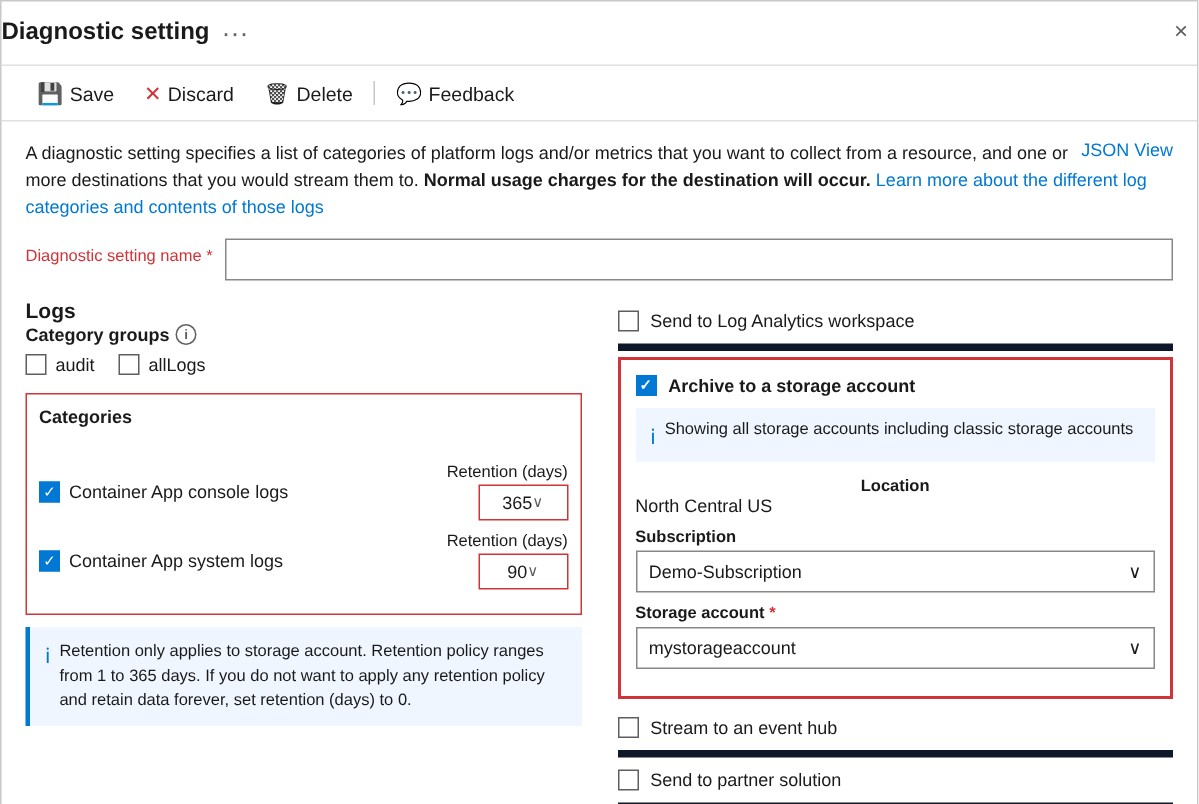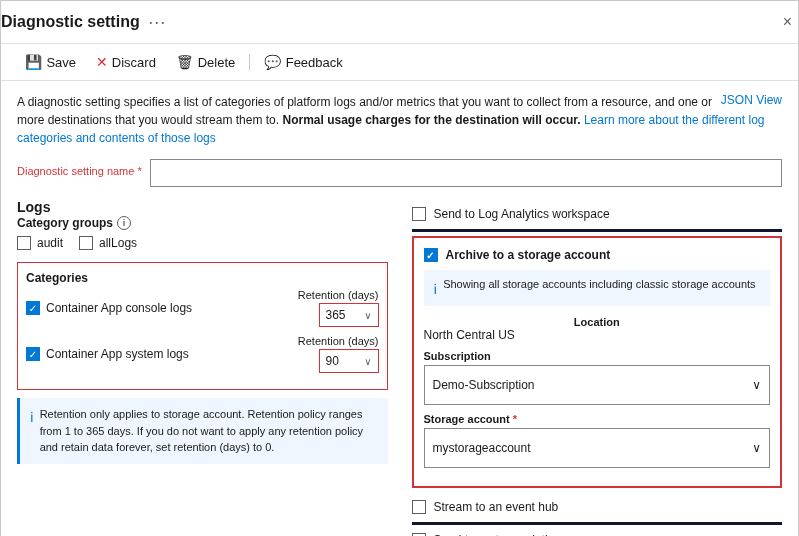--- a/index.html
+++ b/index.html
@@ -43,7 +43,7 @@
     .info-box { background: #f0f6ff; border-left: 3px solid #0078d4; padding: 8px 10px; font-size: 11px; color: #1a1a1a; line-height: 1.5; margin-top: 6px; display: flex; gap: 6px; }
     .info-icon { color: #0078d4; font-size: 14px; flex-shrink: 0; margin-top: 1px; }
     .dest-title { font-size: 14px; font-weight: 600; margin-bottom: 10px; }
-    .dest-row { display: flex; align-items: center; gap: 8px; padding: 8px 0; border-bottom: 3px solid #0f172a; font-size: 12px; }
+    .dest-row { display: flex; align-items: center; gap: 8px; padding: 8px 0; border-bottom: 5px solid #0f172a; font-size: 12px; }
     .archive-box { border: 2px solid #d13438; padding: 10px; margin: 4px 0; }
     .archive-header { display: flex; align-items: center; gap: 8px; font-size: 12px; font-weight: 600; margin-bottom: 8px; }
     .storage-info-box { background: #f0f6ff; padding: 8px 10px; font-size: 11px; color: #1a1a1a; display: flex; gap: 6px; margin-bottom: 10px; }

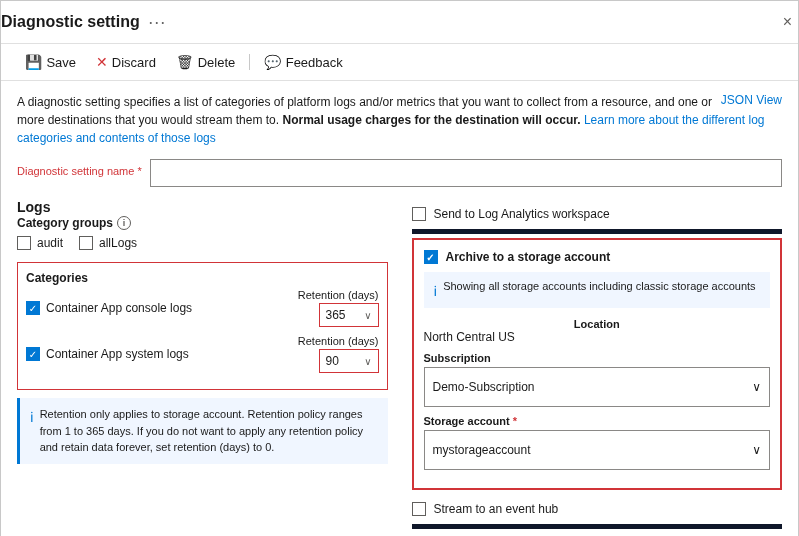--- a/index.html
+++ b/index.html
@@ -31,7 +31,7 @@
     .checkbox-item { display: flex; align-items: center; gap: 6px; font-size: 12px; cursor: pointer; }
     .checkbox { width: 14px; height: 14px; border: 1px solid #605e5c; background: #fff; display: inline-block; flex-shrink: 0; }
     .categories-box { border: 1px solid #d13438; padding: 8px; margin-bottom: 8px; }
-    .categories-title { font-size: 12px; font-weight: 600; margin-bottom: 4px; }
+    .categories-title { font-size: 12px; font-weight: 600; margin-bottom: 24px; }
     .category-row { display: flex; align-items: center; justify-content: space-between; margin-bottom: 8px; }
     .category-row-left { display: flex; align-items: center; gap: 6px; font-size: 12px; }
     .checkbox-checked { width: 14px; height: 14px; background: #0078d4; border: 1px solid #0078d4; display: inline-flex; align-items: center; justify-content: center; flex-shrink: 0; }

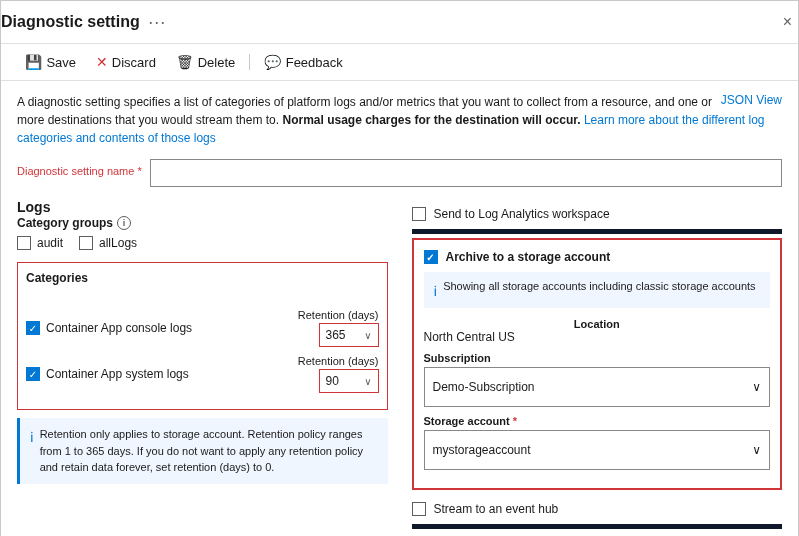--- a/index.html
+++ b/index.html
@@ -37,7 +37,7 @@
     .checkbox-checked { width: 14px; height: 14px; background: #0078d4; border: 1px solid #0078d4; display: inline-flex; align-items: center; justify-content: center; flex-shrink: 0; }
     .checkbox-checked::after { content: '✓'; color: #fff; font-size: 10px; }
     .retention-label { font-size: 11px; color: #1a1a1a; margin-left: 42px; }
-    .retention-input { width: 60px; border: 1px solid #d13438; padding: 2px 6px; font-size: 12px; height: 24px; display: flex; align-items: center; justify-content: space-between; background: #fff; }
+    .retention-input { width: 60px; border: 1px solid #d13438; padding: 2px 6px; font-size: 12px; height: 24px; display: flex; align-items: center; justify-content: center; background: #fff; }
     .retention-val { font-size: 12px; }
     .chevron-down { font-size: 10px; color: #605e5c; }
     .info-box { background: #f0f6ff; border-left: 3px solid #0078d4; padding: 8px 10px; font-size: 11px; color: #1a1a1a; line-height: 1.5; margin-top: 6px; display: flex; gap: 6px; }

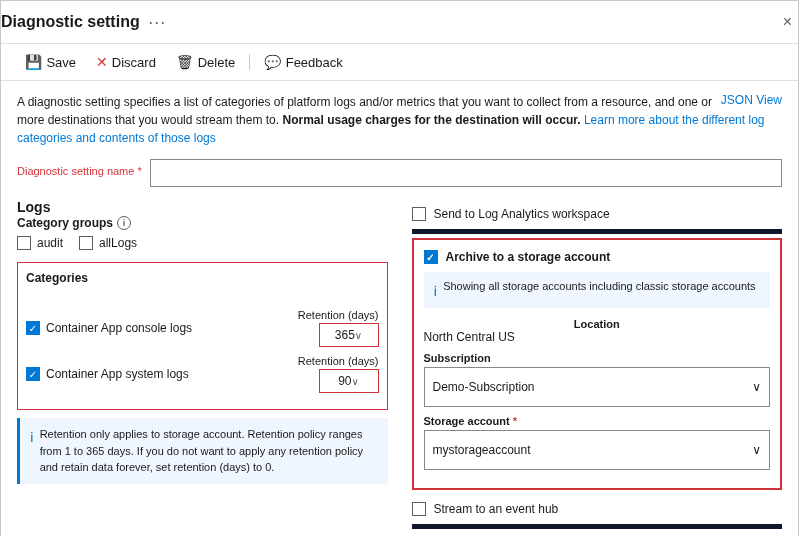--- a/index.html
+++ b/index.html
@@ -52,7 +52,7 @@
     .location-value { font-size: 12px; color: #1a1a1a; }
     .dropdown-field { margin-bottom: 8px; }
     .dropdown-label { font-size: 11px; font-weight: 600; margin-bottom: 3px; }
-    .dropdown-select { width: 100%; border: 1px solid #8a8886; padding: 4px 8px; font-size: 12px; height: 40px; display: flex; align-items: center; justify-content: space-between; background: #fff; cursor: pointer; }
+    .dropdown-select { width: 100%; border: 1px solid #8a8886; padding: 4px 8px; font-size: 12px; height: 28px; display: flex; align-items: center; justify-content: space-between; background: #fff; cursor: pointer; }
     .diag-input { border: 1px solid #8a8886; height: 28px; padding: 0 8px; font-size: 12px; flex: 1; outline: none; }
   </style>
 </head>

